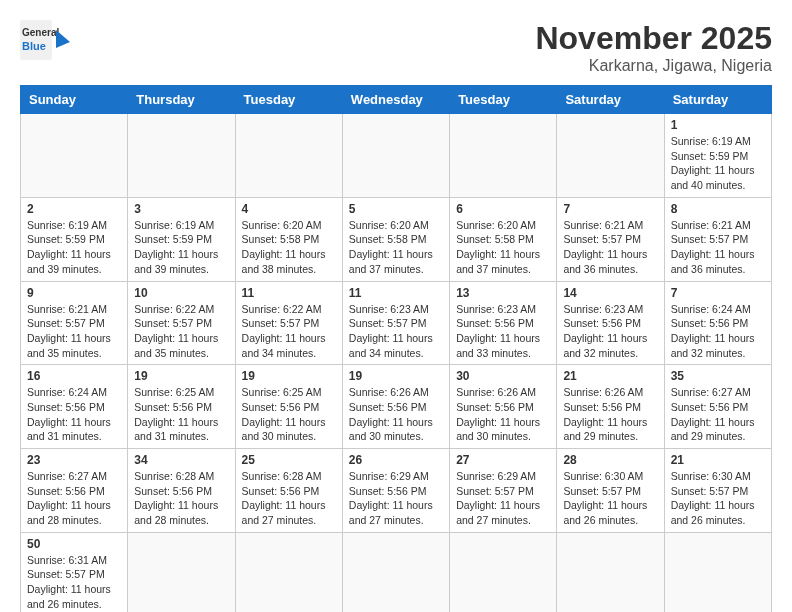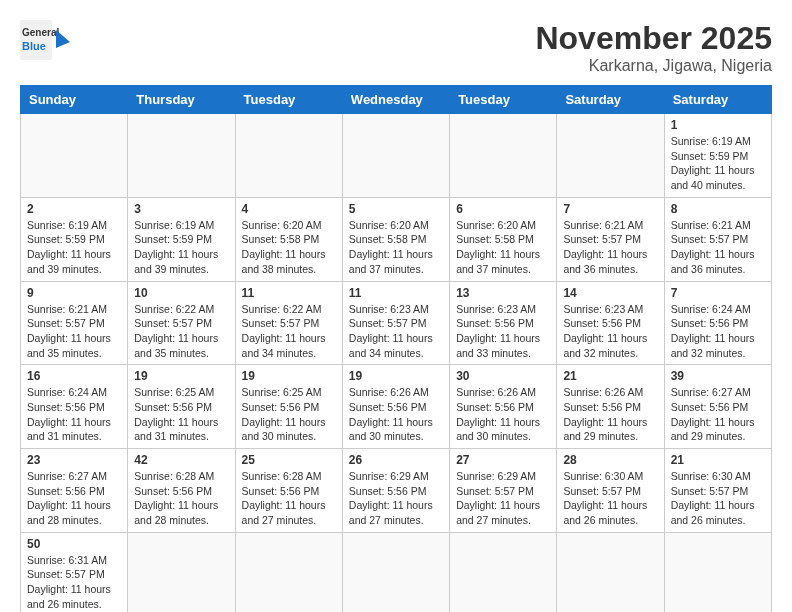--- a/index.html
+++ b/index.html
@@ -262,7 +262,7 @@
 and 29 minutes.</div>
         </td>
         <td>
-          <div class="day-number">39</div>
+          <div class="day-number">35</div>
           <div class="cell-info" style="white-space: pre-line;">Sunrise: 6:27 AM
 Sunset: 5:56 PM
 Daylight: 11 hours

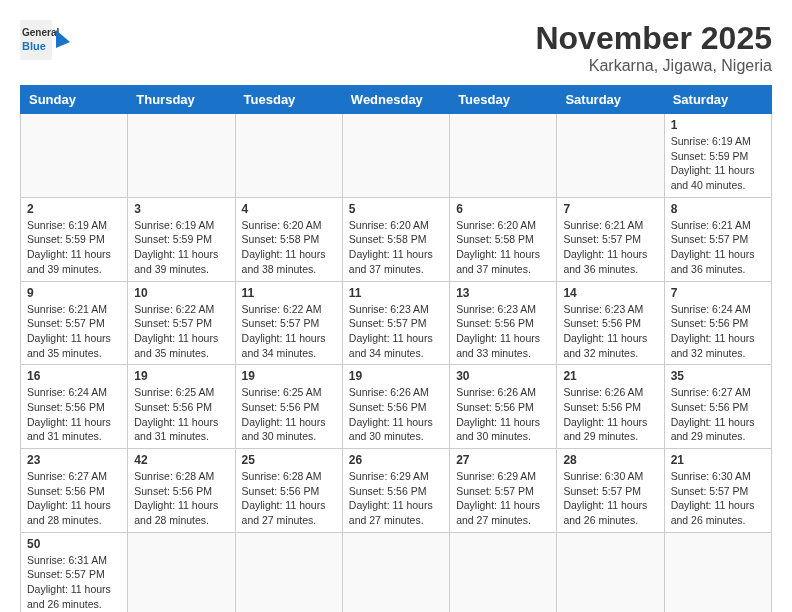--- a/index.html
+++ b/index.html
@@ -278,7 +278,7 @@
 and 28 minutes.</div>
         </td>
         <td>
-          <div class="day-number">42</div>
+          <div class="day-number">34</div>
           <div class="cell-info" style="white-space: pre-line;">Sunrise: 6:28 AM
 Sunset: 5:56 PM
 Daylight: 11 hours

